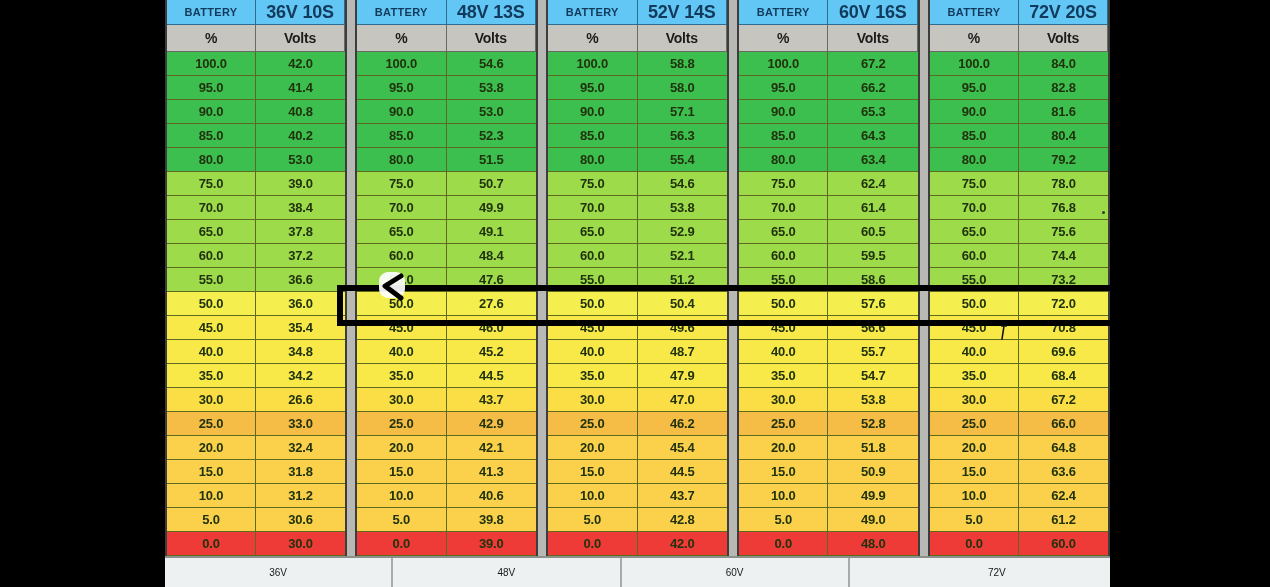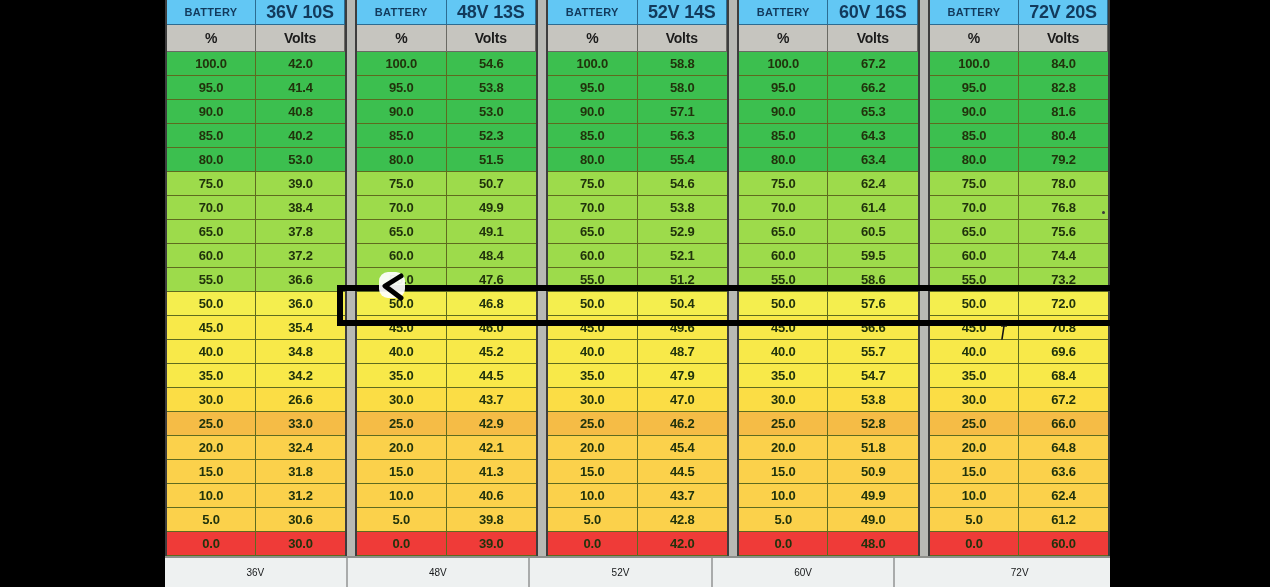--- a/index.html
+++ b/index.html
@@ -337,7 +337,7 @@
           </div>
           <div class="row">
             <div class="cell c-yellow-lt">50.0</div>
-            <div class="cell c-yellow-lt">46.8</div>
+            <div class="cell c-yellow-lt">27.6</div>
           </div>
           <div class="row">
             <div class="cell c-yellow">45.0</div>

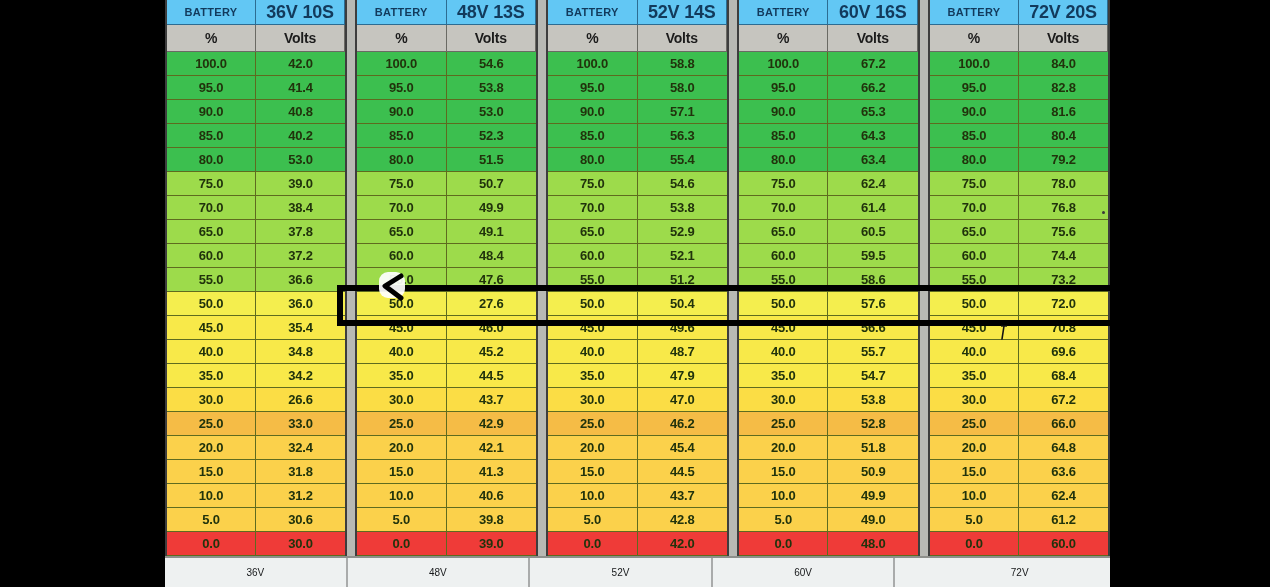--- a/index.html
+++ b/index.html
@@ -686,7 +686,6 @@
     <div id="tabbar">
         <div class="tab">36V</div>
         <div class="tab">48V</div>
-        <div class="tab">52V</div>
         <div class="tab">60V</div>
         <div class="tab">72V</div>
       </div>

